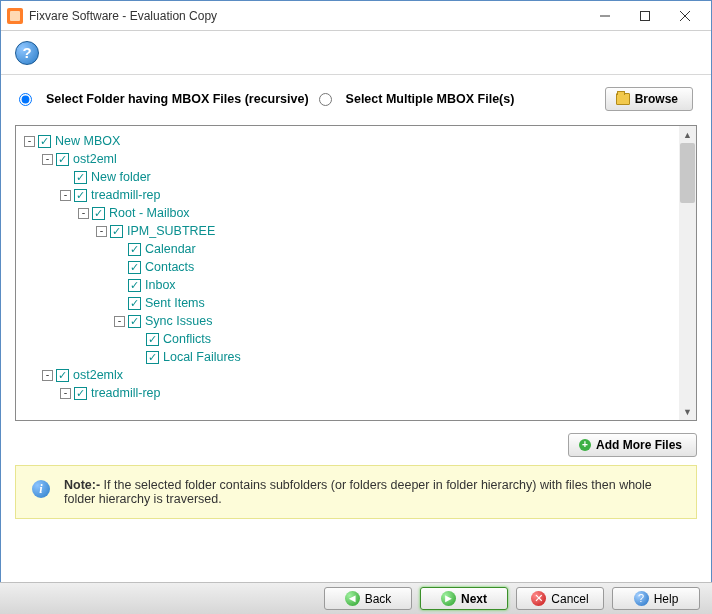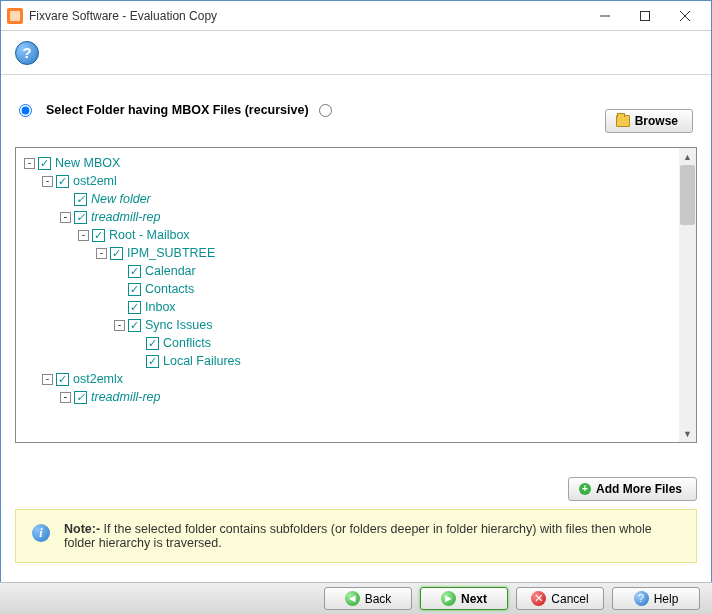--- a/index.html
+++ b/index.html
@@ -87,6 +87,7 @@
   </label>
   <label class="radio-group">
     <input type="radio" name="mode" style="">
+    <span>Select Multiple MBOX File(s)</span>
   </label>
   <div class="btn browse-btn">
     <span class="bicon"></span>

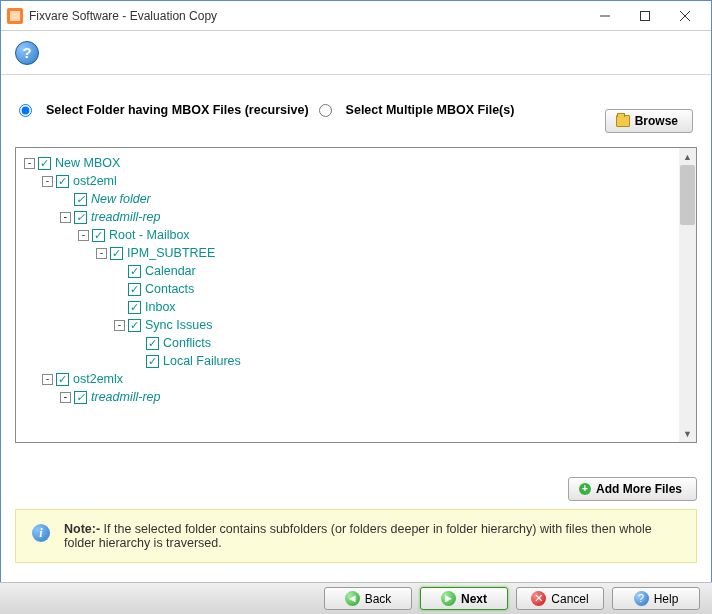--- a/index.html
+++ b/index.html
@@ -16,7 +16,7 @@
   .radio-group { display: flex; align-items: center; gap: 14px; font-size: 12.5px; font-weight: bold; color: #000; }
   .radio-group input { margin: 0; }
   .browse-btn { margin-left: auto; }
-  .btn { height: 24px; padding: 0 14px 0 10px; background: linear-gradient(#fefefe, #e4e4e4); border: 1px solid #a4a4a4; border-radius: 3px; font-size: 12px; font-weight: bold; display: inline-flex; align-items: center; gap: 5px; cursor: default; margin-top: 22px; }
+  .btn { height: 24px; padding: 0 14px 0 10px; background: linear-gradient(#fefefe, #e4e4e4); border: 1px solid #a4a4a4; border-radius: 3px; font-size: 12px; font-weight: bold; display: inline-flex; align-items: center; gap: 5px; cursor: default; }
   .btn .bicon { width: 14px; height: 12px; background: #f2c94c; border: 1px solid #b38b1a; border-radius: 1px; position: relative; }
   .btn .bicon::before { content: ""; position: absolute; left: 0; top: -3px; width: 6px; height: 3px; background: #f2c94c; border: 1px solid #b38b1a; border-bottom: none; border-radius: 1px 1px 0 0; }
   .tree-wrap { margin: 10px 14px; border: 1px solid #8a8a8a; height: 296px; position: relative; background: #fff; }

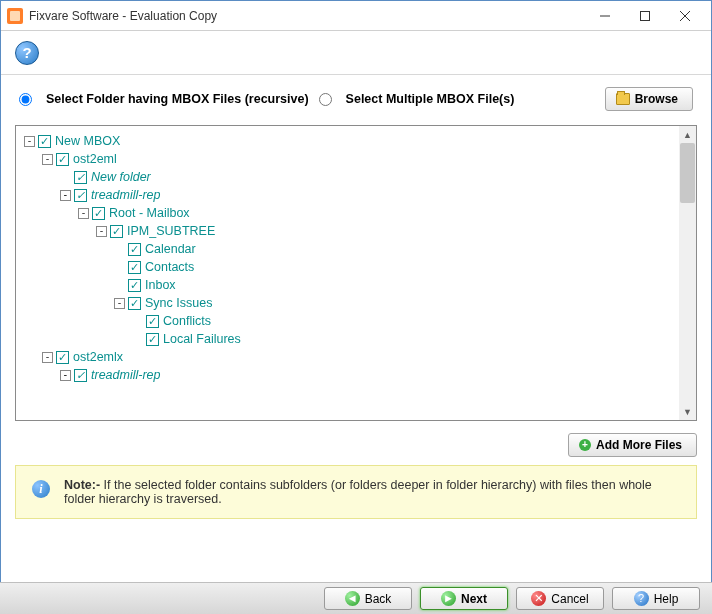--- a/index.html
+++ b/index.html
@@ -33,7 +33,7 @@
   .chk::before { content: "✓"; }
   .lvl0 { padding-left: 4px; }
   .lvl1 { padding-left: 22px; }
-  .lvl2 { padding-left: 40px; font-style: italic; }
+  .lvl2 { padding-left: 40px; }
   .lvl3 { padding-left: 58px; }
   .lvl4 { padding-left: 76px; }
   .lvl5 { padding-left: 94px; }

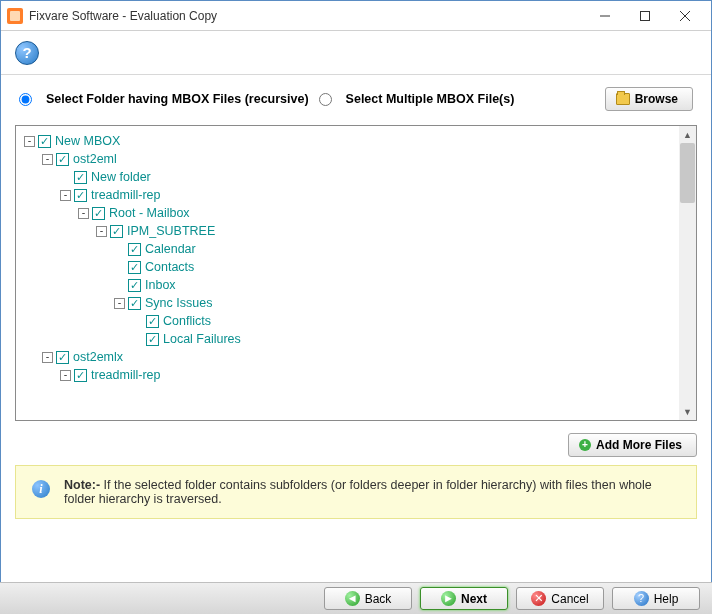--- a/index.html
+++ b/index.html
@@ -143,6 +143,11 @@
         <span>Inbox</span>
       </div>
     <div class="node lvl5">
+        <span class="toggle empty"></span>
+        <span class="chk"></span>
+        <span>Sent Items</span>
+      </div>
+    <div class="node lvl5">
         <span class="toggle">-</span>
         <span class="chk"></span>
         <span>Sync Issues</span>

